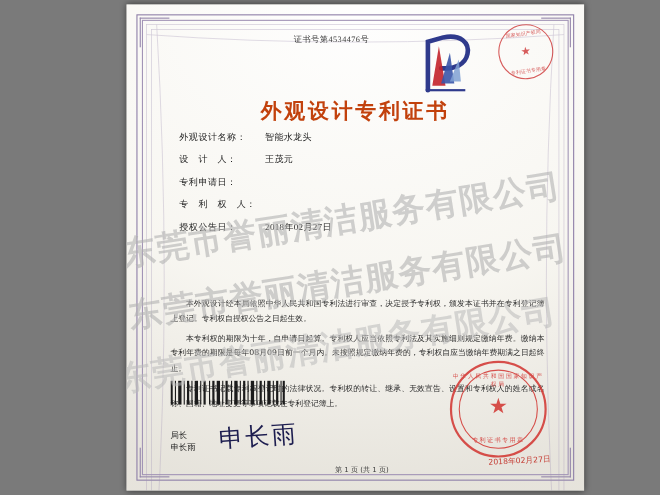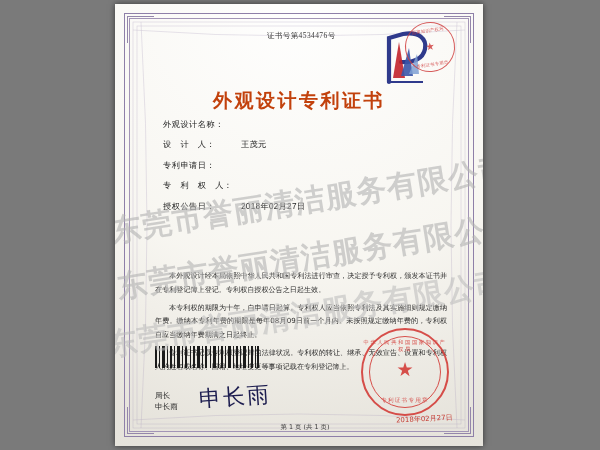--- a/index.html
+++ b/index.html
@@ -27,7 +27,7 @@
     position: absolute;
     left: 115px;
     top: 4px;
-    width: 368px;
+    width: 416px;
     height: 442px;
     background: #fbfaf6;
     box-shadow: 0 0 6px rgba(0,0,0,.55);

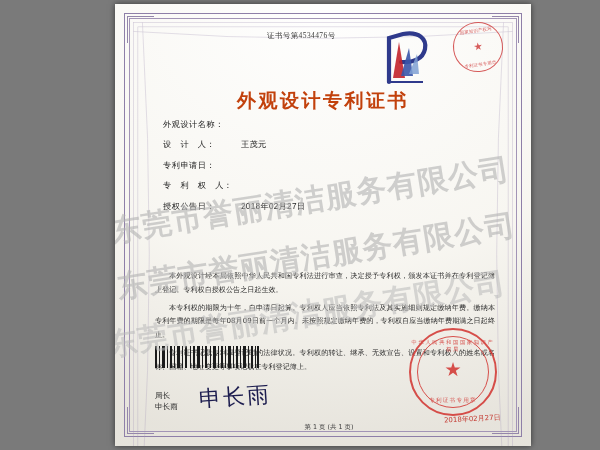--- a/index.html
+++ b/index.html
@@ -151,7 +151,7 @@
     line-height: 1;
     margin-bottom: 12.2px;
     white-space: nowrap;
-    font-family: Liberation Sans, sans-serif;
+    font-family: Liberation Serif, serif;
   }
   .flabel {
     width: 78px;

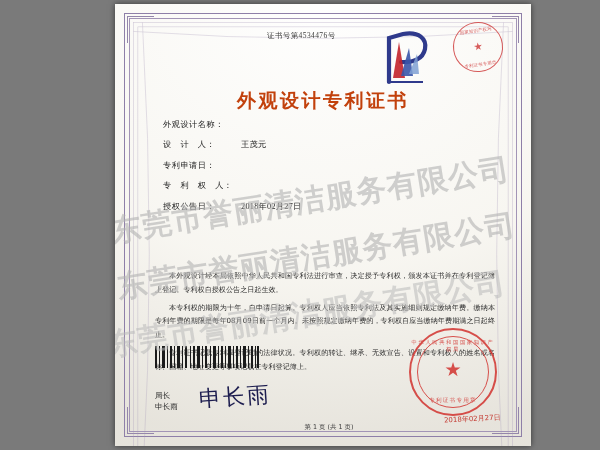--- a/index.html
+++ b/index.html
@@ -351,6 +351,7 @@
     <div class="fields">
       <div class="frow">
         <span class="flabel">外观设计名称：</span>
+        <span class="fvalue">智能水龙头</span>
       </div>
       <div class="frow">
         <span class="flabel">设　计　人：</span>

